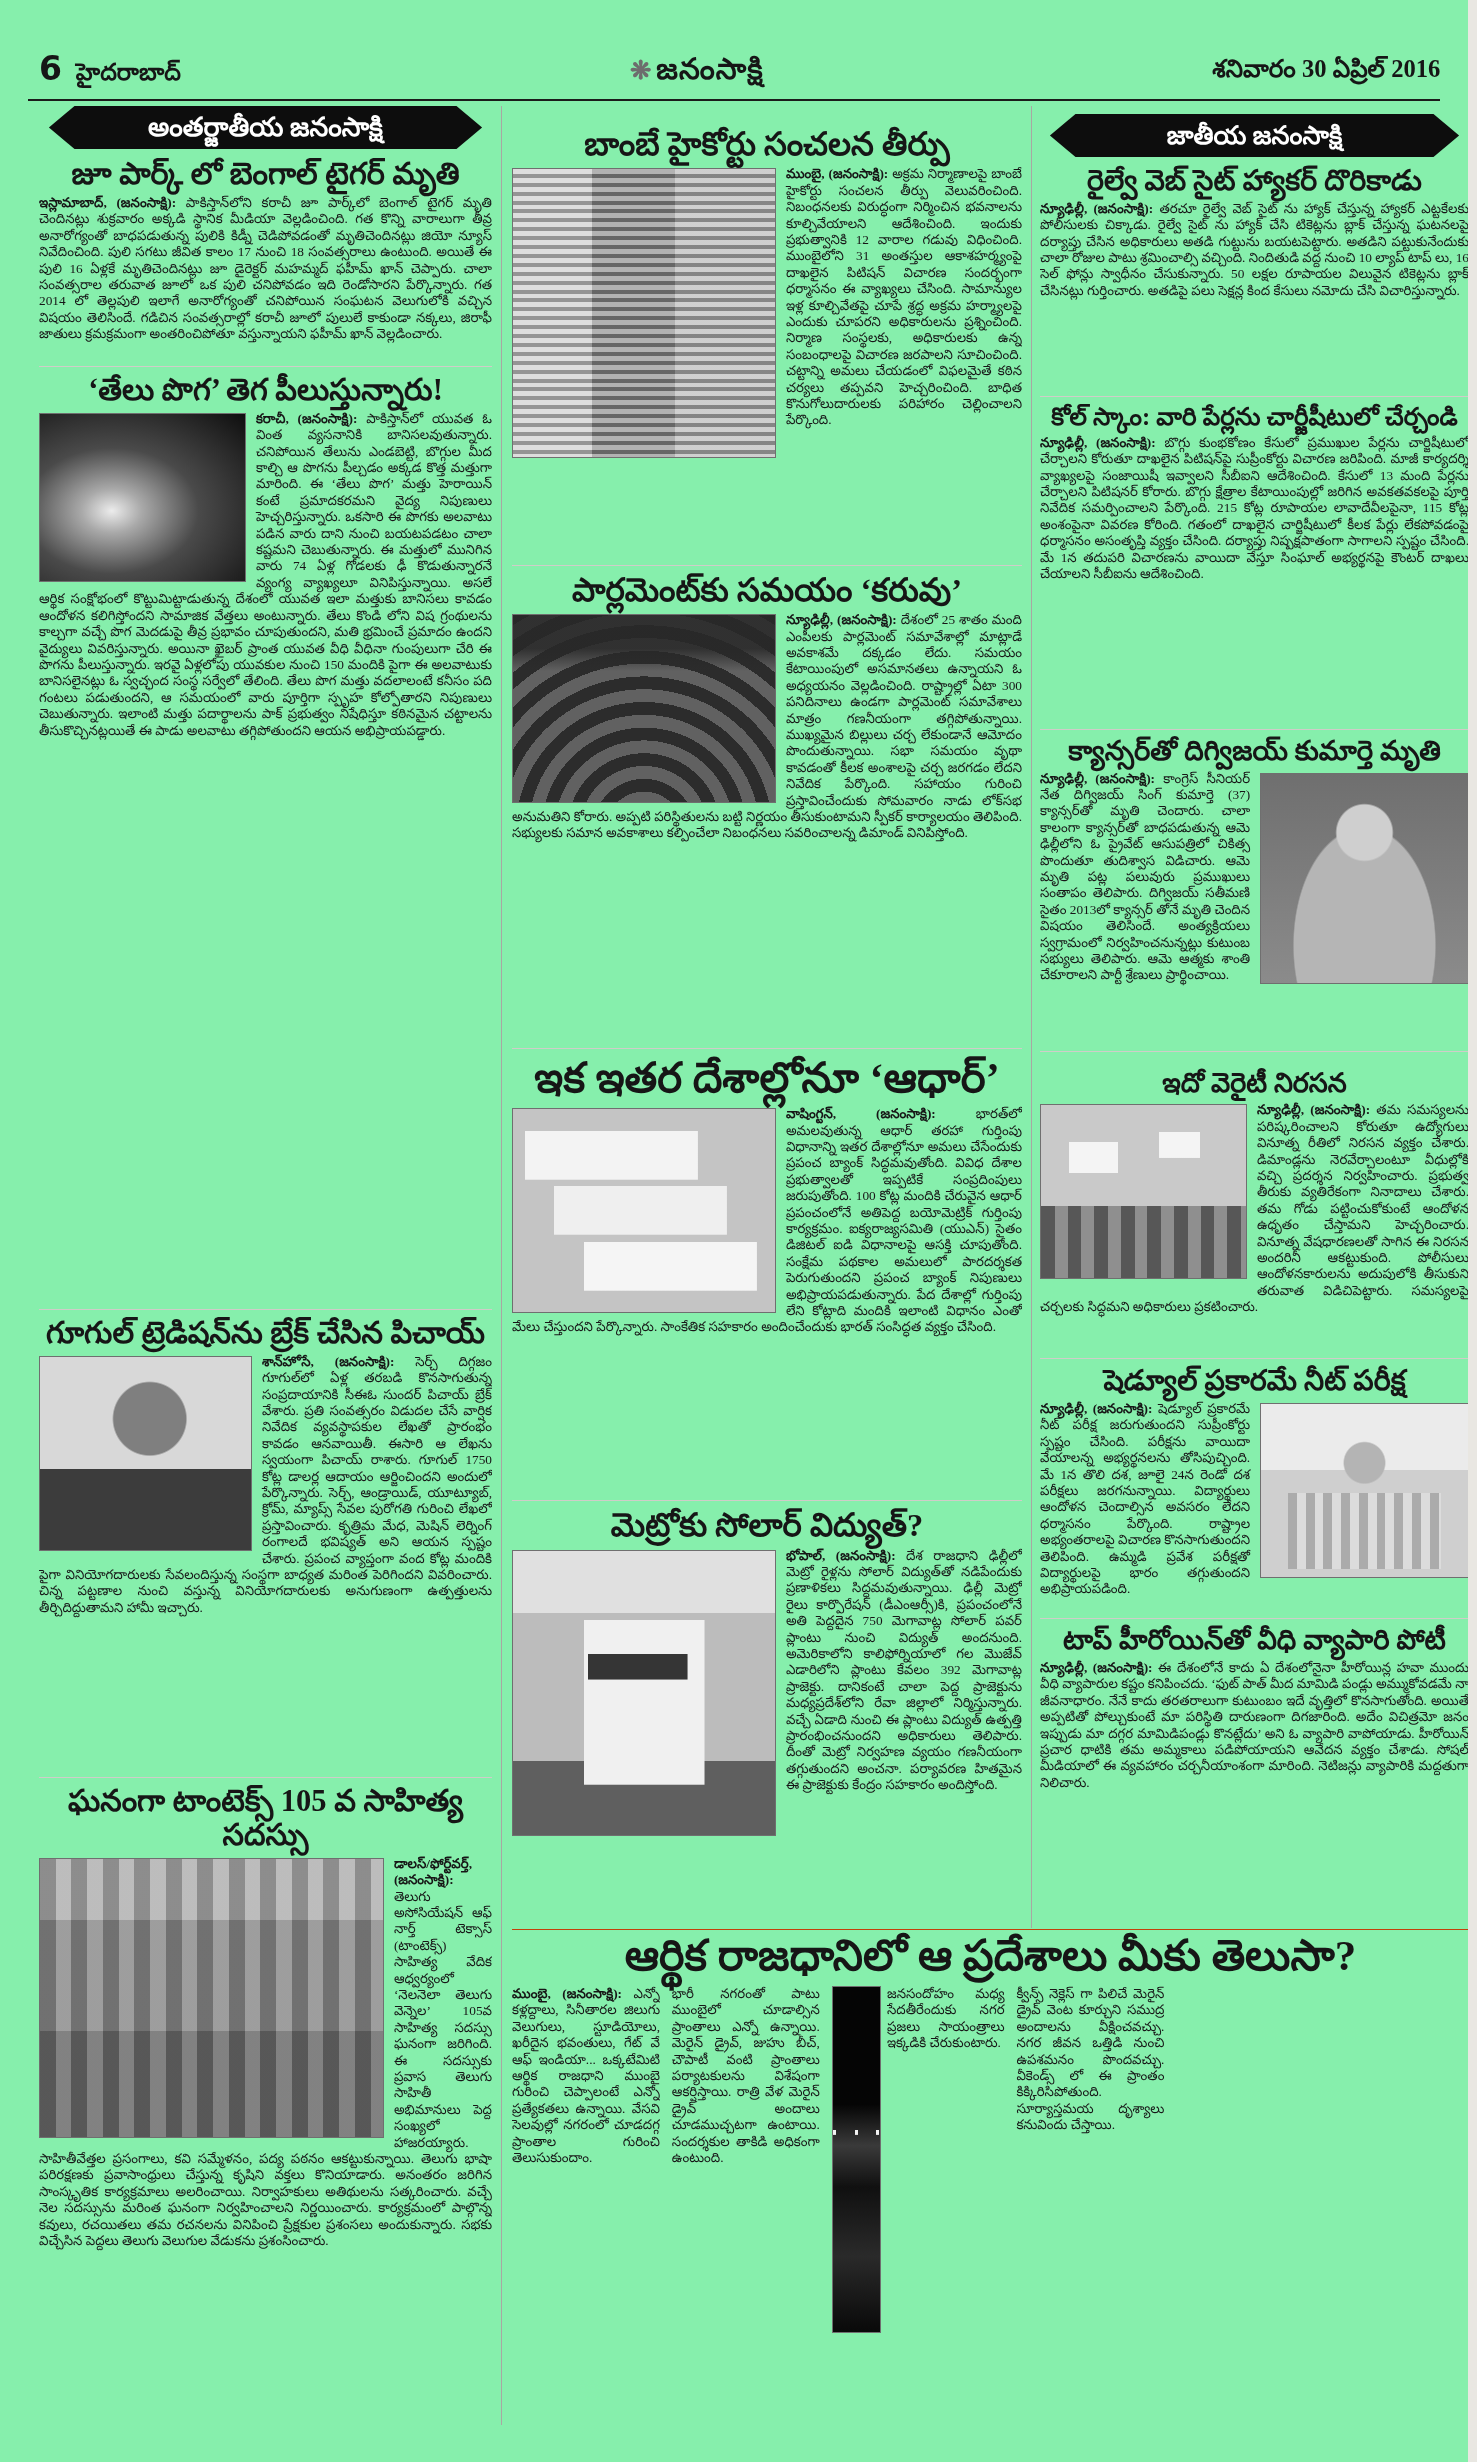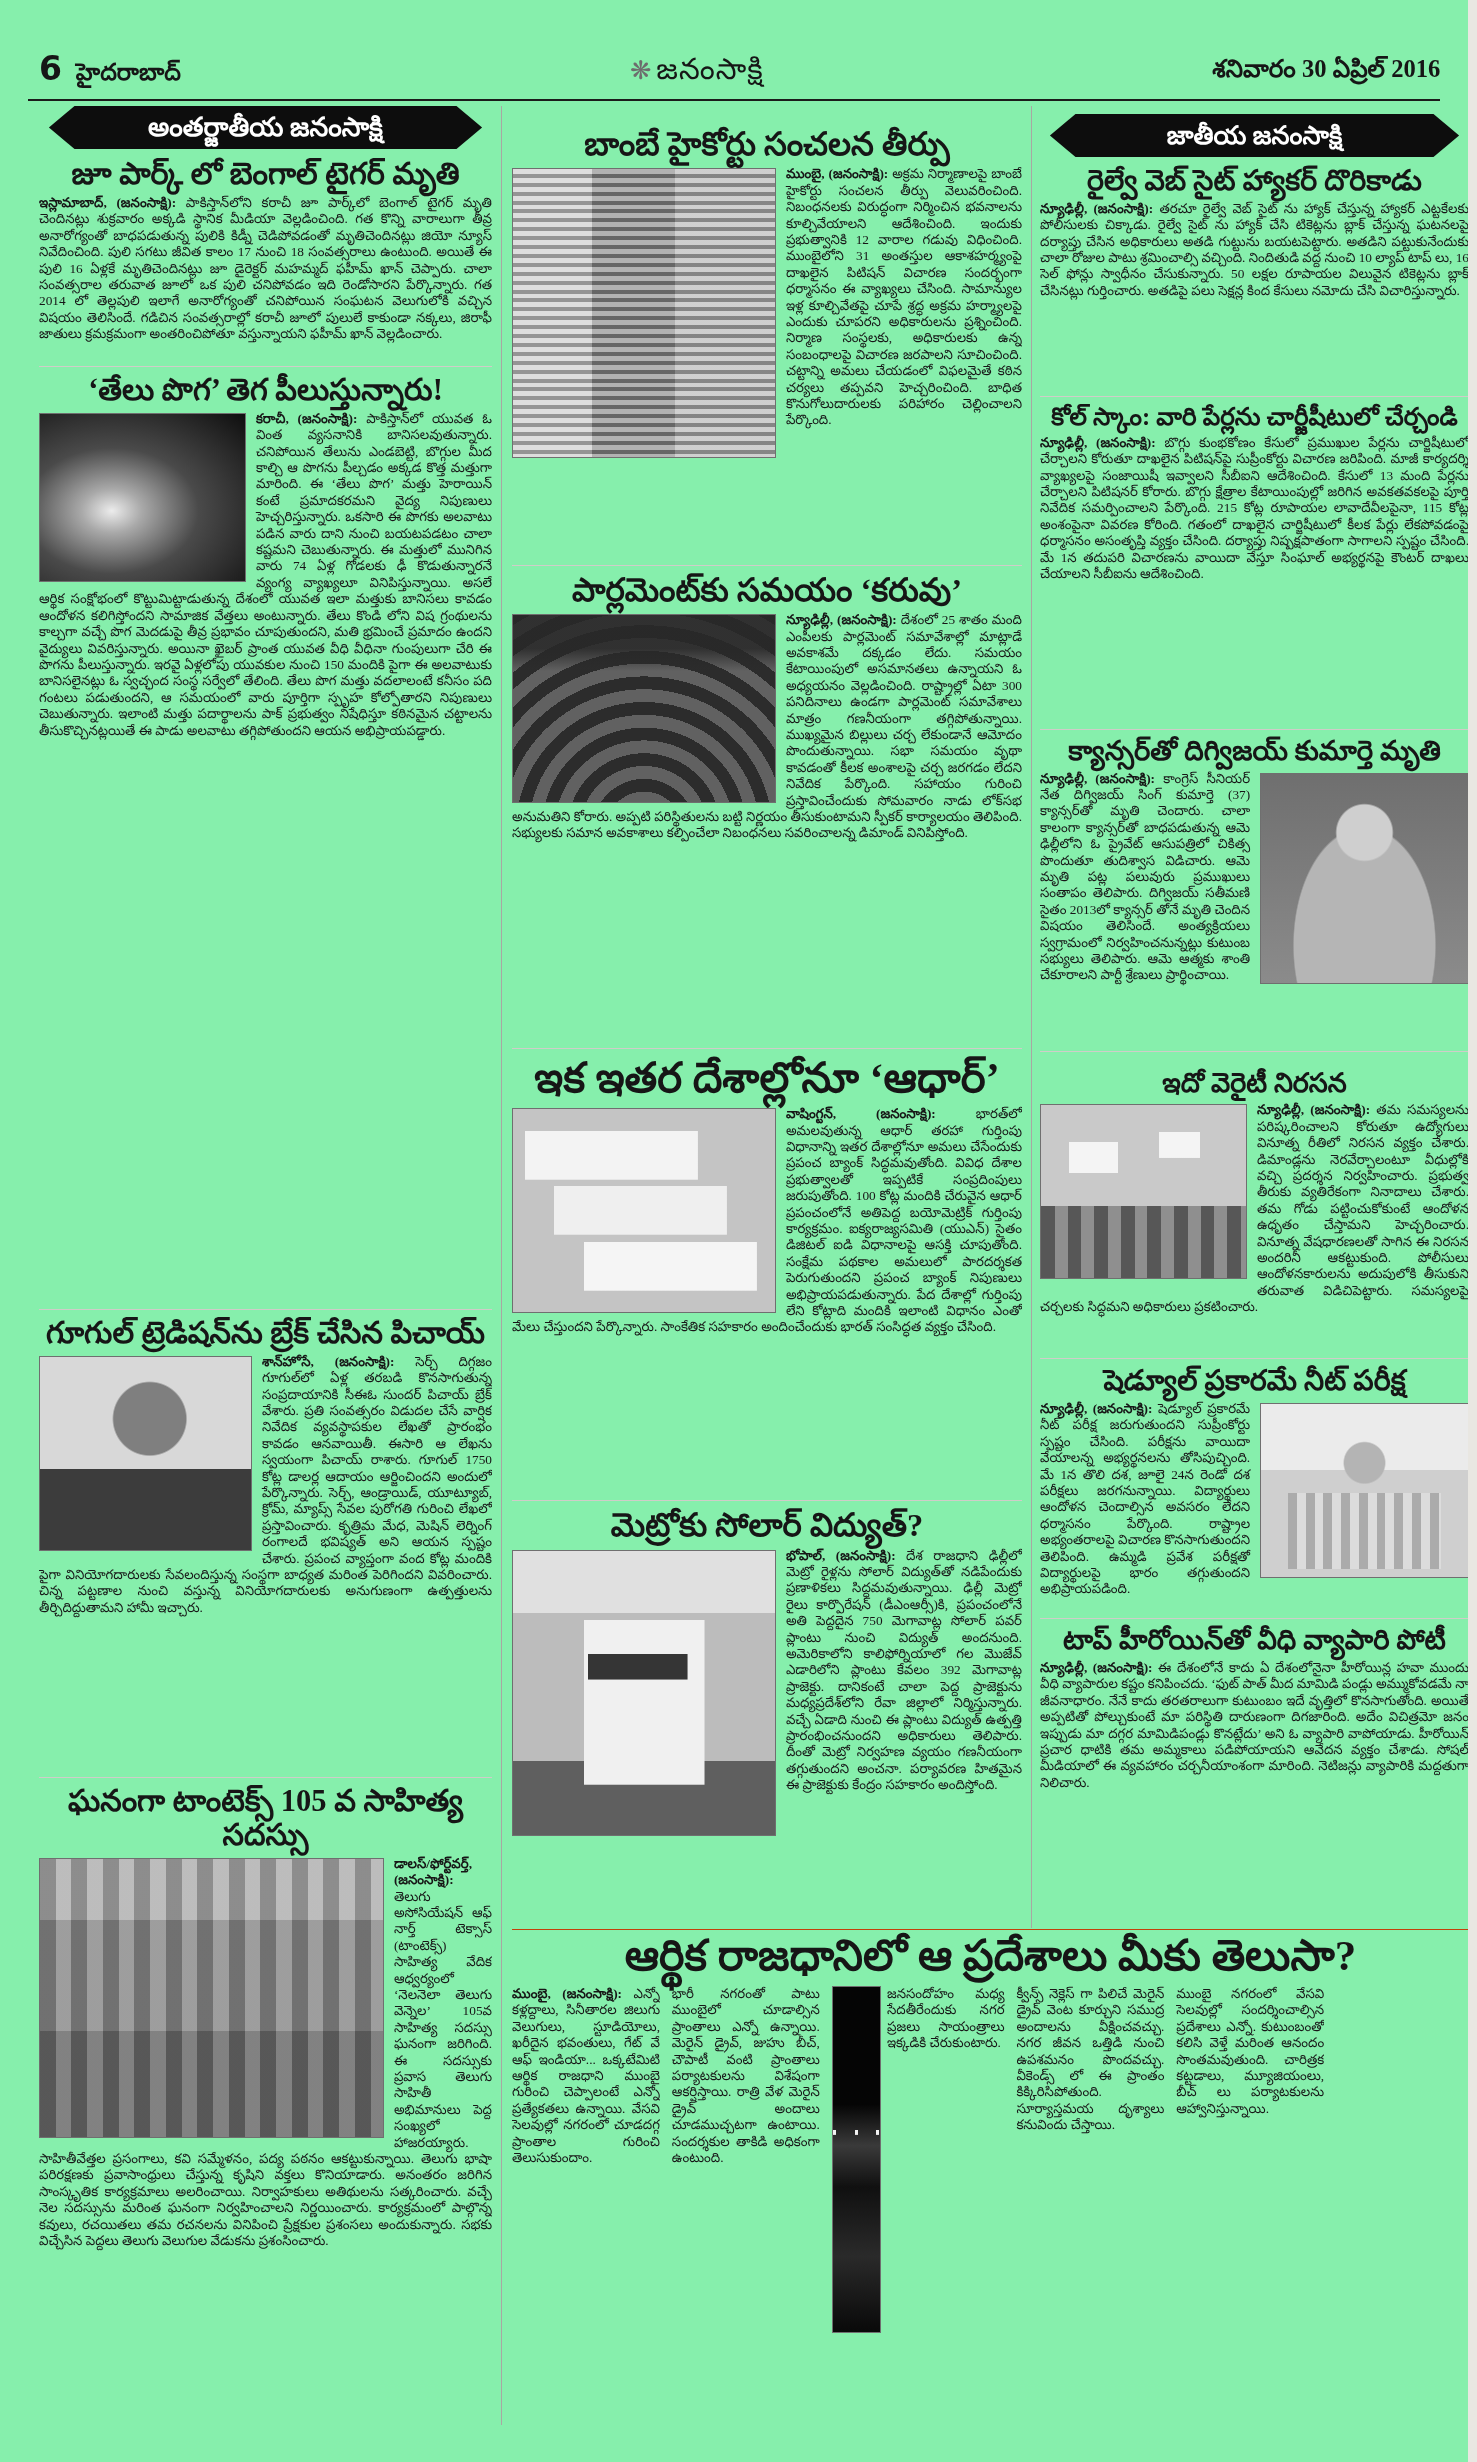--- a/index.html
+++ b/index.html
@@ -9,7 +9,7 @@
   .hdr{position:absolute;top:49px;left:39px;right:27.6px;height:47px;}
   .hdr .pgno{font-size:33px;font-weight:bold;font-family:"DejaVu Sans",sans-serif;}
   .hdr .edition{font-size:23.6px;font-weight:bold;margin-left:13.8px;}
-  .masthead{position:absolute;left:591px;top:3.9px;font-size:29.6px;font-weight:normal;letter-spacing:1px;}
+  .masthead{position:absolute;left:591px;top:3.9px;font-size:29.6px;font-weight:bold;letter-spacing:1px;}
   .masthead .mark{color:#6d6d6d;font-size:25.6px;margin-right:3.9px;}
   .hdr .date{position:absolute;right:0;top:5.9px;font-size:24.6px;font-weight:bold;}
   .hdr-rule{position:absolute;top:99px;left:27.6px;right:27.6px;height:0;border-top:2px solid #1b1b1b;}

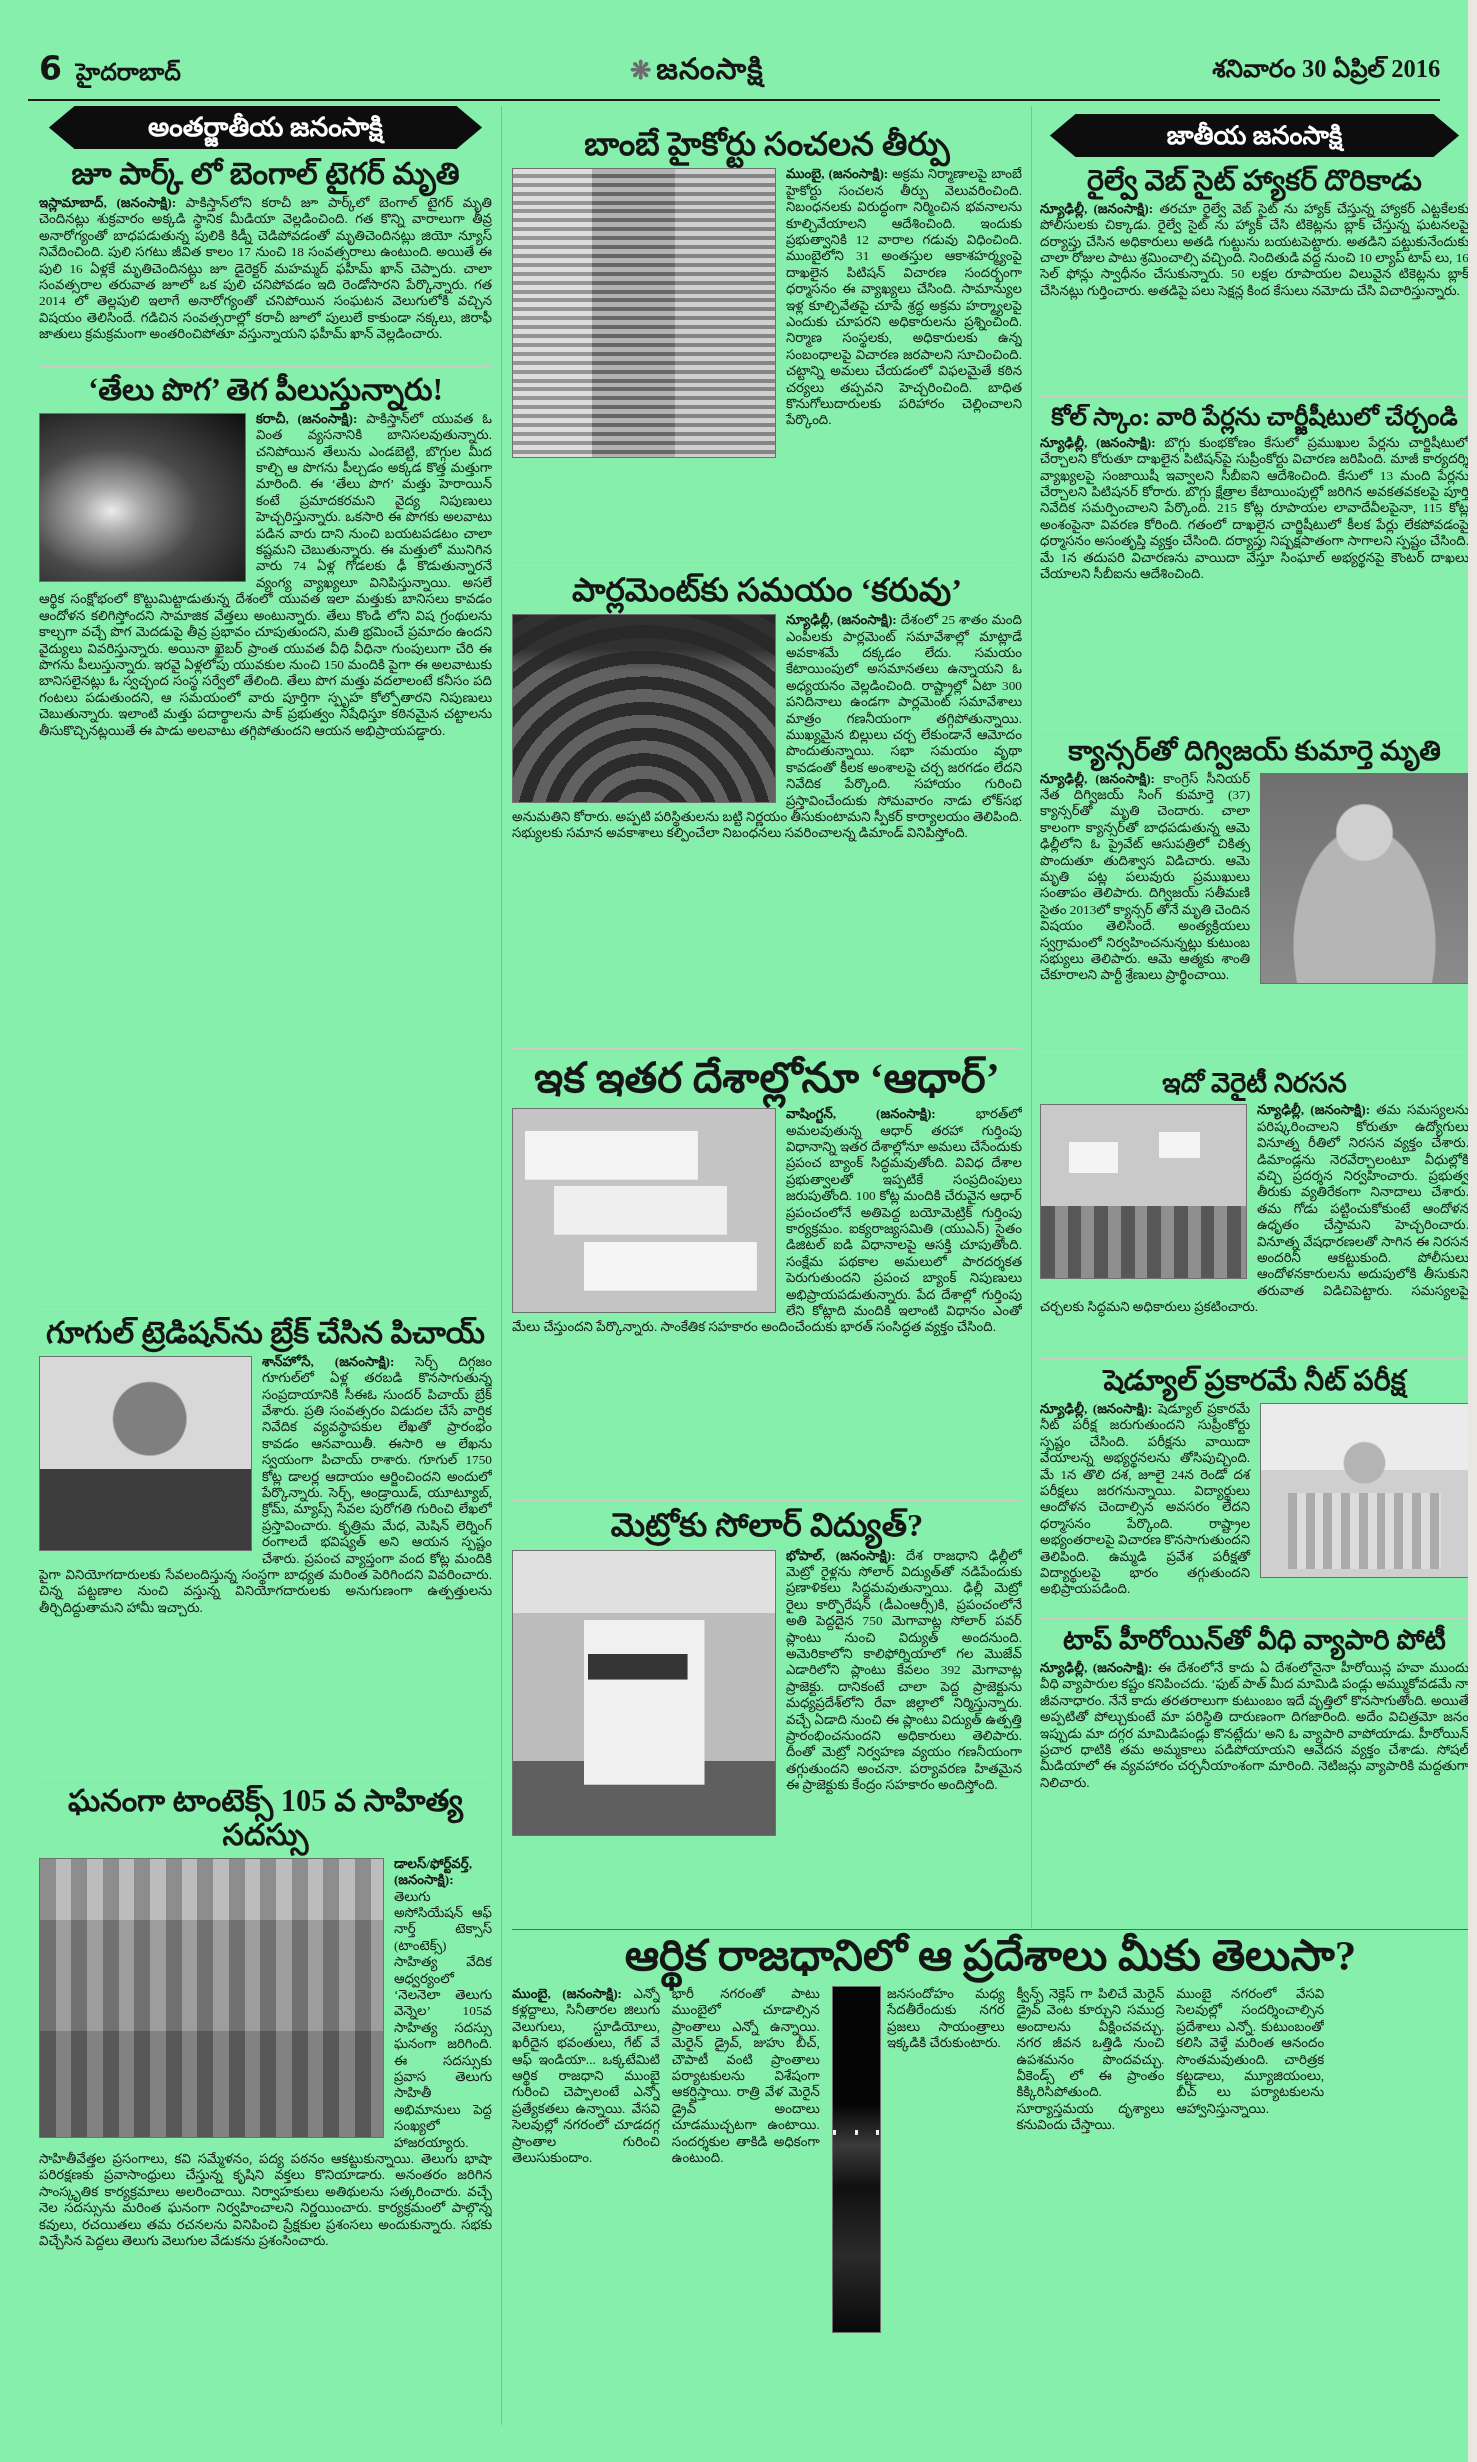--- a/index.html
+++ b/index.html
@@ -210,7 +210,6 @@
         <p class="body" style="height:71px;overflow:hidden;">జనసందోహం మధ్య సేదతీరేందుకు నగర ప్రజలు సాయంత్రాలు ఇక్కడికి చేరుకుంటారు.</p>
       </div>
       <p class="body bcol">క్వీన్స్ నెక్లెస్ గా పిలిచే మెరైన్ డ్రైవ్ వెంట కూర్చుని సముద్ర అందాలను వీక్షించవచ్చు. నగర జీవన ఒత్తిడి నుంచి ఉపశమనం పొందవచ్చు. వీకెండ్స్ లో ఈ ప్రాంతం కిక్కిరిసిపోతుంది. సూర్యాస్తమయ దృశ్యాలు కనువిందు చేస్తాయి.</p>
-      <p class="body bcol">ముంబై నగరంలో వేసవి సెలవుల్లో సందర్శించాల్సిన ప్రదేశాలు ఎన్నో. కుటుంబంతో కలిసి వెళ్తే మరింత ఆనందం సొంతమవుతుంది. చారిత్రక కట్టడాలు, మ్యూజియంలు, బీచ్ లు పర్యాటకులను ఆహ్వానిస్తున్నాయి.</p>
     </div>
   </div>
 

